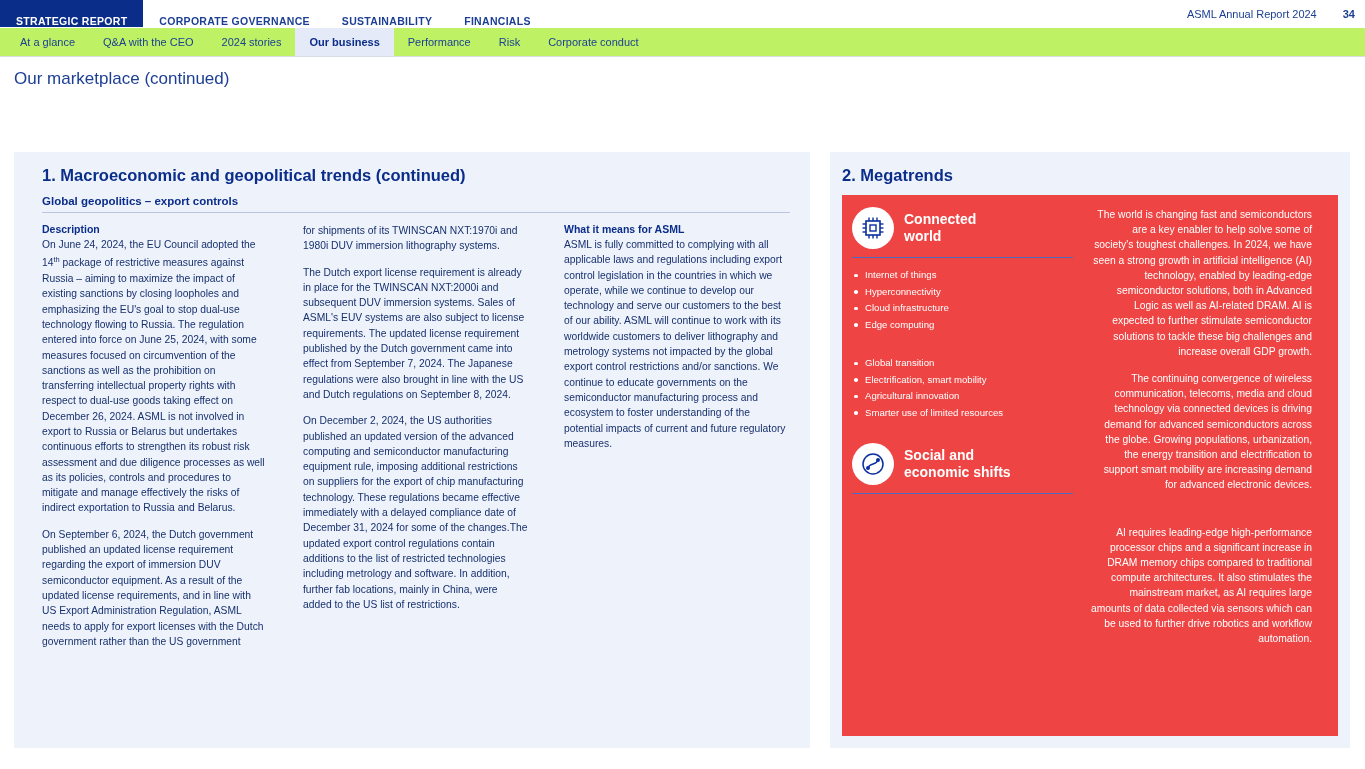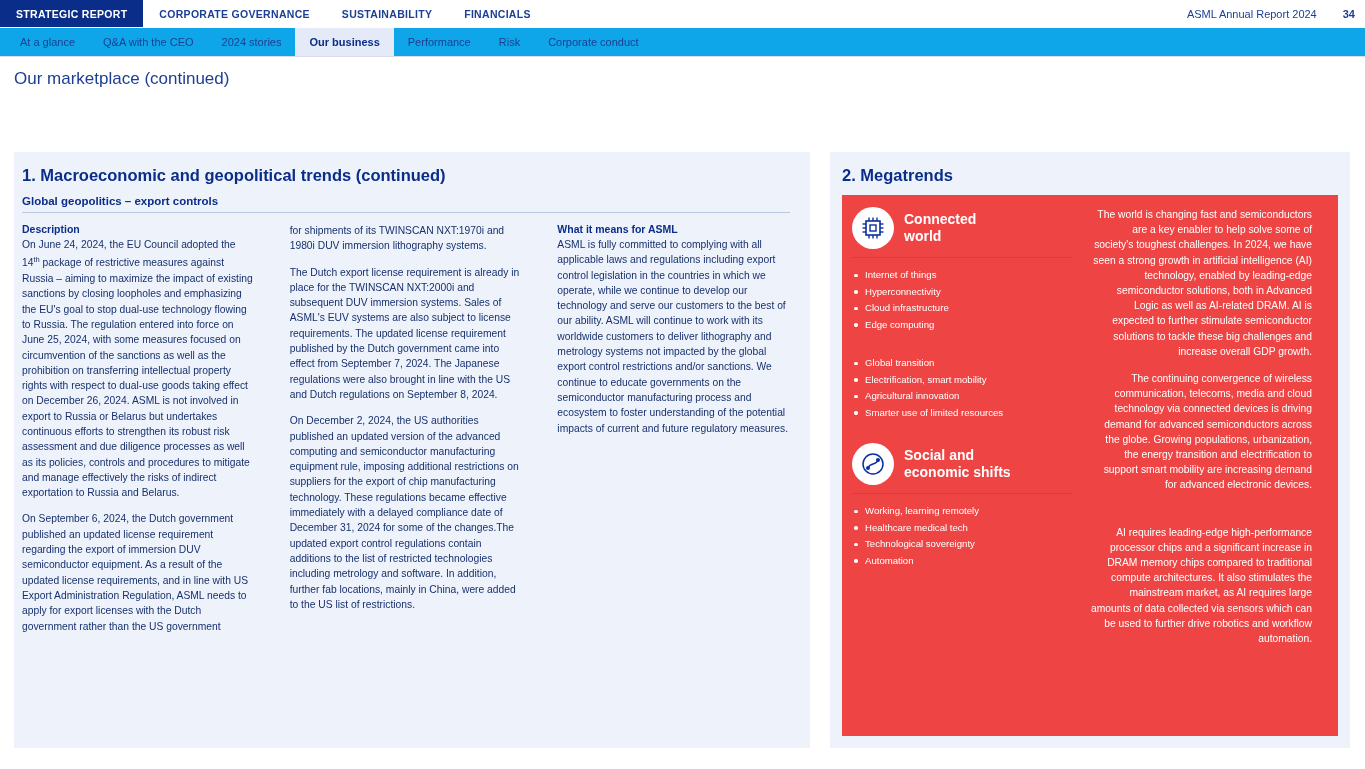--- a/index.html
+++ b/index.html
@@ -22,7 +22,7 @@
   }
   .topbar-tabs { display: flex; align-items: stretch; }
   .topbar-tab {
-    display: flex; align-items: center;
+    display: flex; align-items: flex-end;
     padding: 0 16px;
     font-size: 10.5px;
     font-weight: bold;

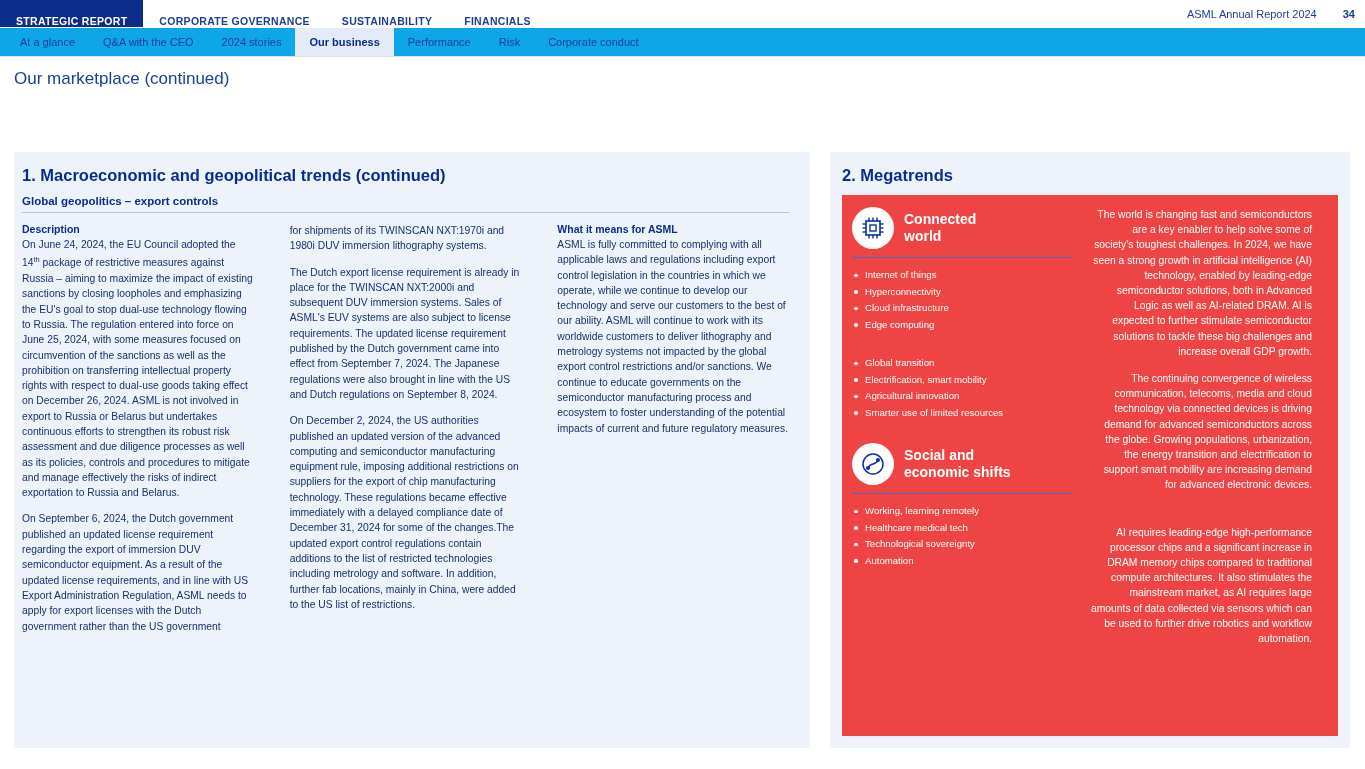--- a/index.html
+++ b/index.html
@@ -54,7 +54,7 @@
     display: flex;
     align-items: stretch;
     border-bottom: 1px solid #d8dde8;
-    background: #0ea5e9;
+    background: #bef264;
     padding-left: 6px;
   }
   .subtab {

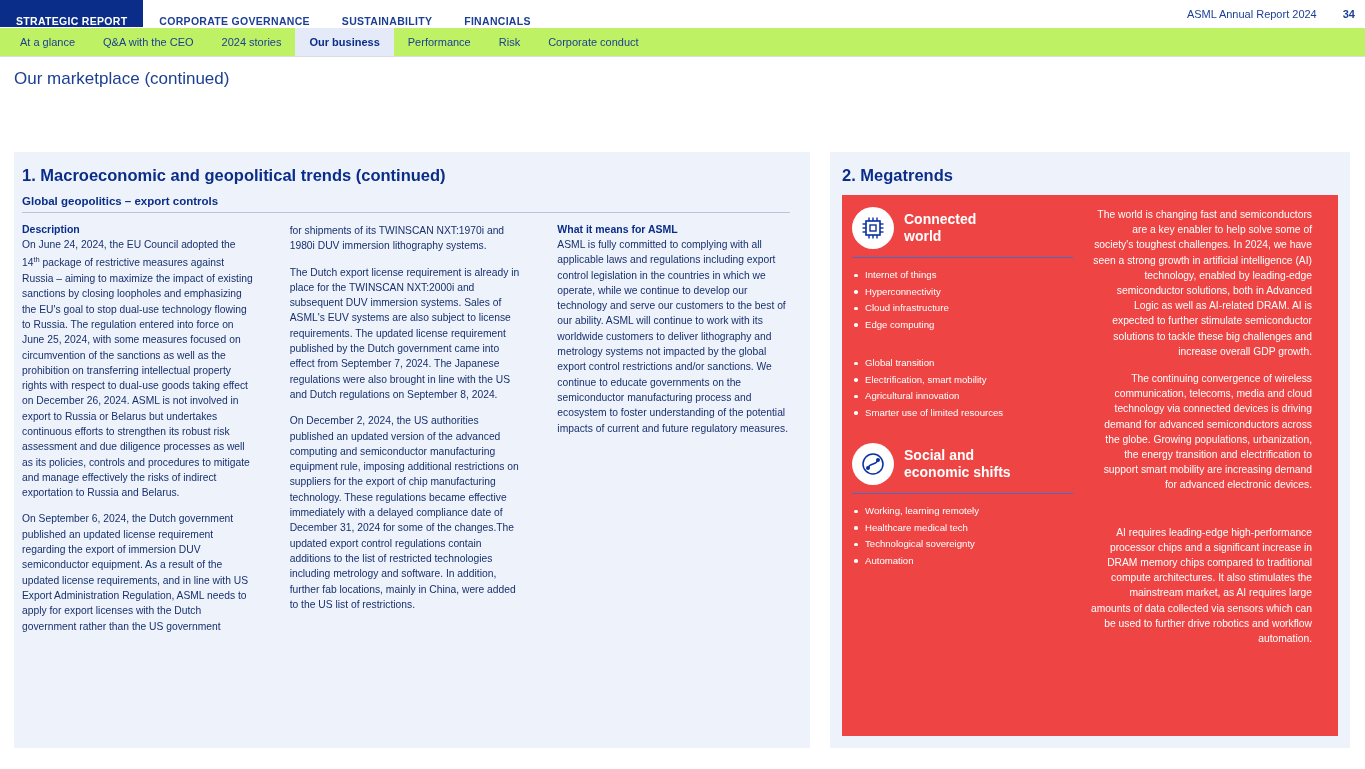--- a/index.html
+++ b/index.html
@@ -90,7 +90,7 @@
   .panel-left {
     width: 796px;
     background: #eef3fb;
-    padding: 12px 12px 10px 0;
+    padding: 12px 12px 10px 20px;
   }
   .panel-right {
     width: 520px;

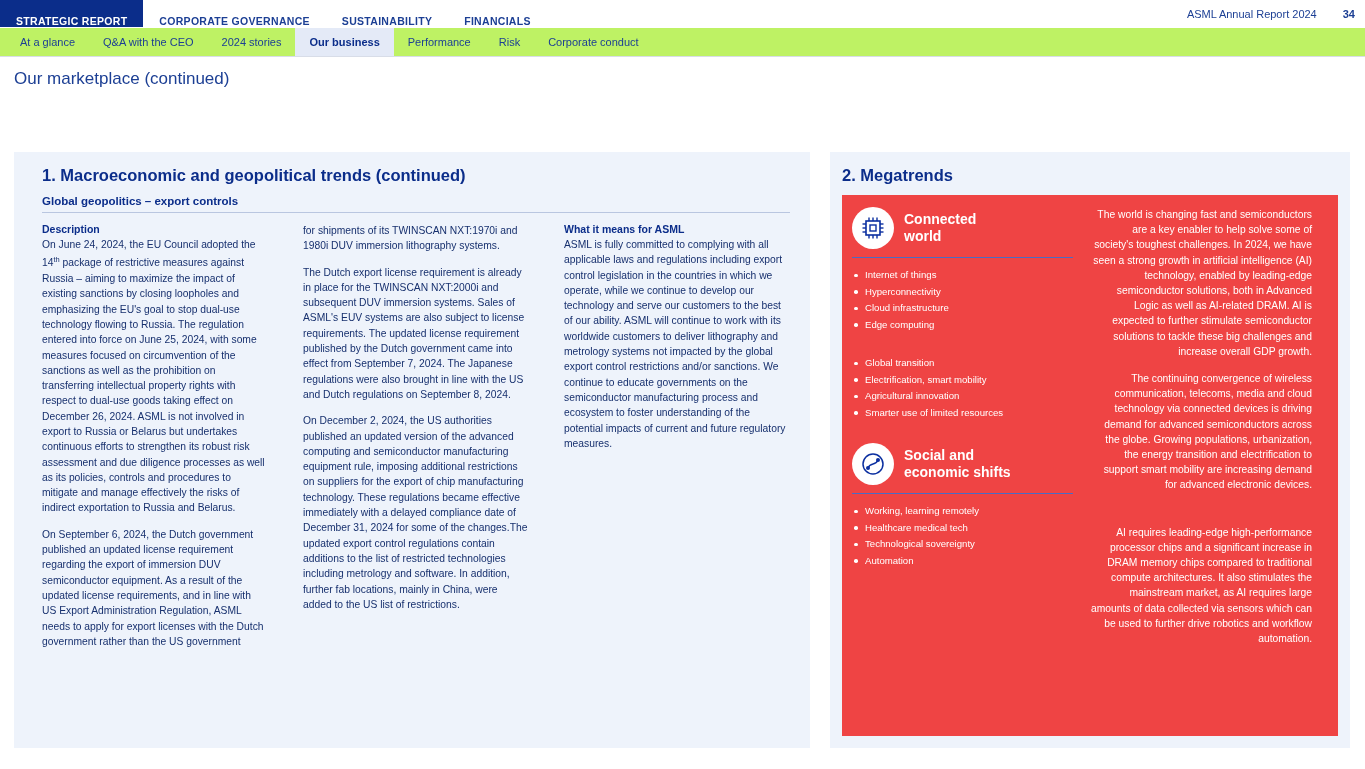--- a/index.html
+++ b/index.html
@@ -333,12 +333,6 @@
               <div>economic shifts</div>
             </div>
           </div>
-          <ul class="bullets">
-            <li>Working, learning remotely</li>
-            <li>Healthcare medical tech</li>
-            <li>Technological sovereignty</li>
-            <li>Automation</li>
-          </ul>
         </div>
 
       </div>

